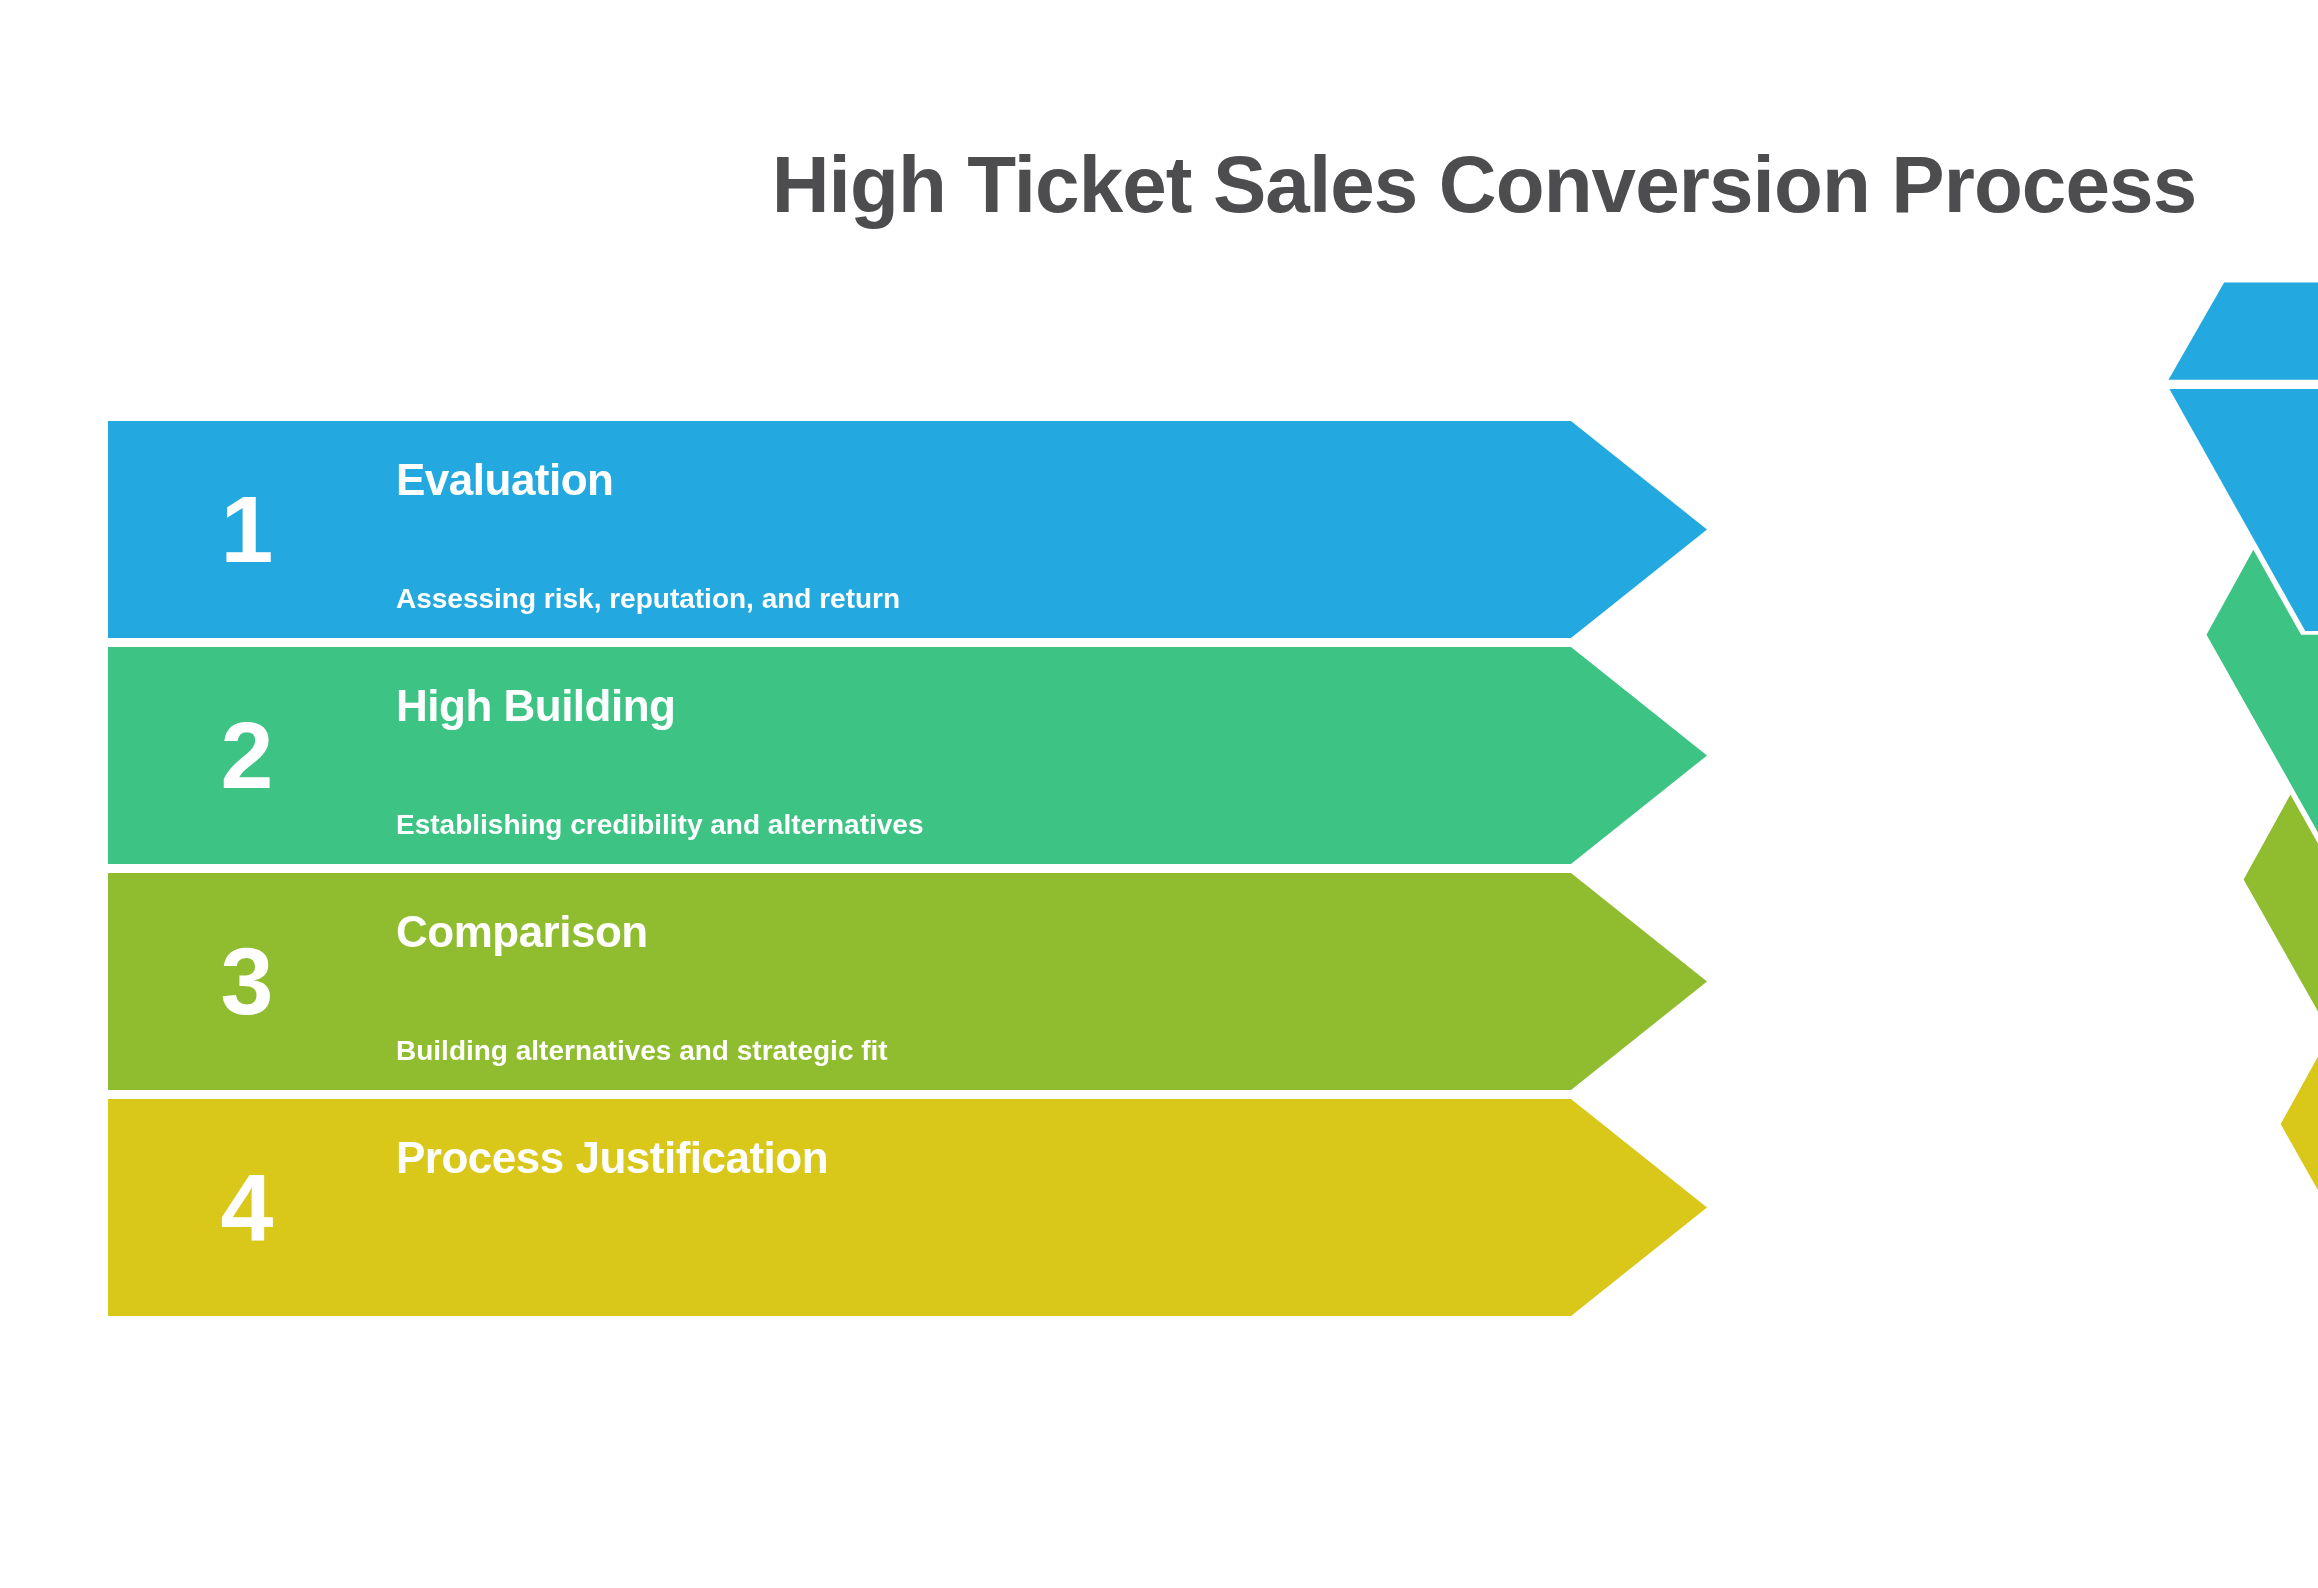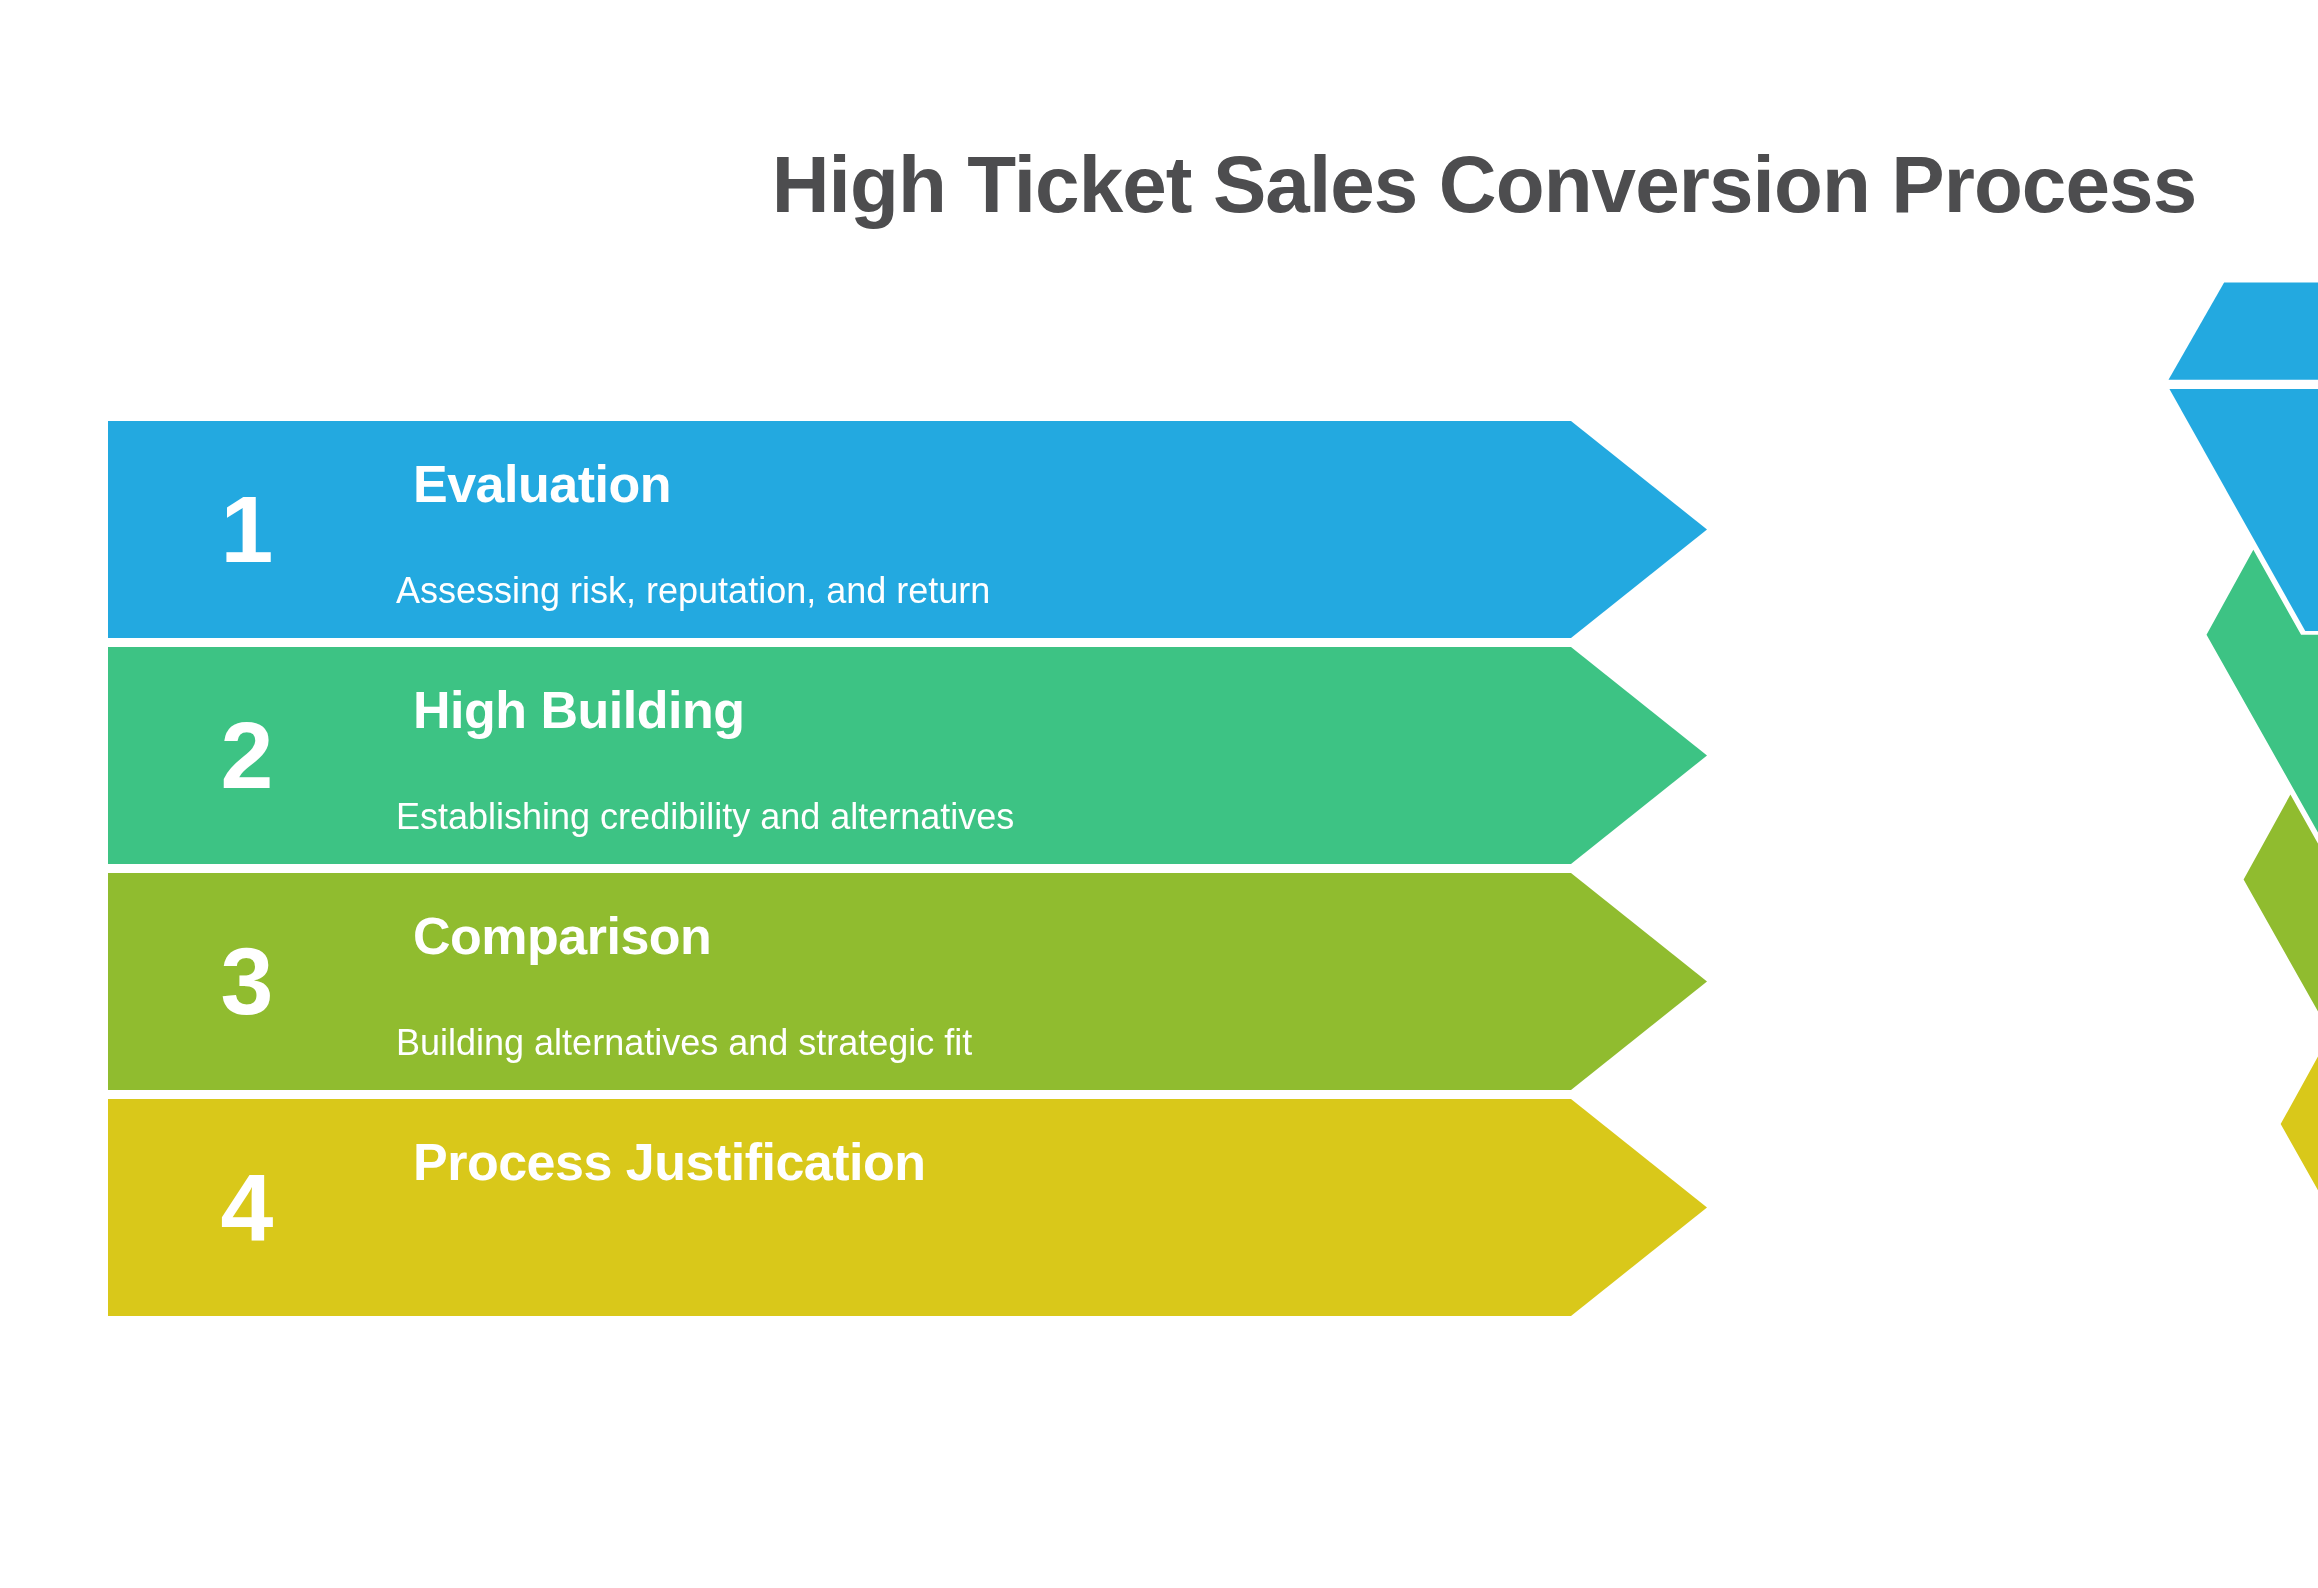--- a/index.html
+++ b/index.html
@@ -25,8 +25,8 @@
     font-size:95px;font-weight:bold;line-height:1;
   }
   .bar .btitle{
-    position:absolute;left:305px;top:37px;
-    font-size:52px;font-weight:bold;line-height:1;letter-spacing:-0.5px;
+    position:absolute;left:288px;top:37px;
+    font-size:44px;font-weight:bold;line-height:1;letter-spacing:-0.5px;
   }
   .bar .bsub{
     position:absolute;left:288px;top:152px;

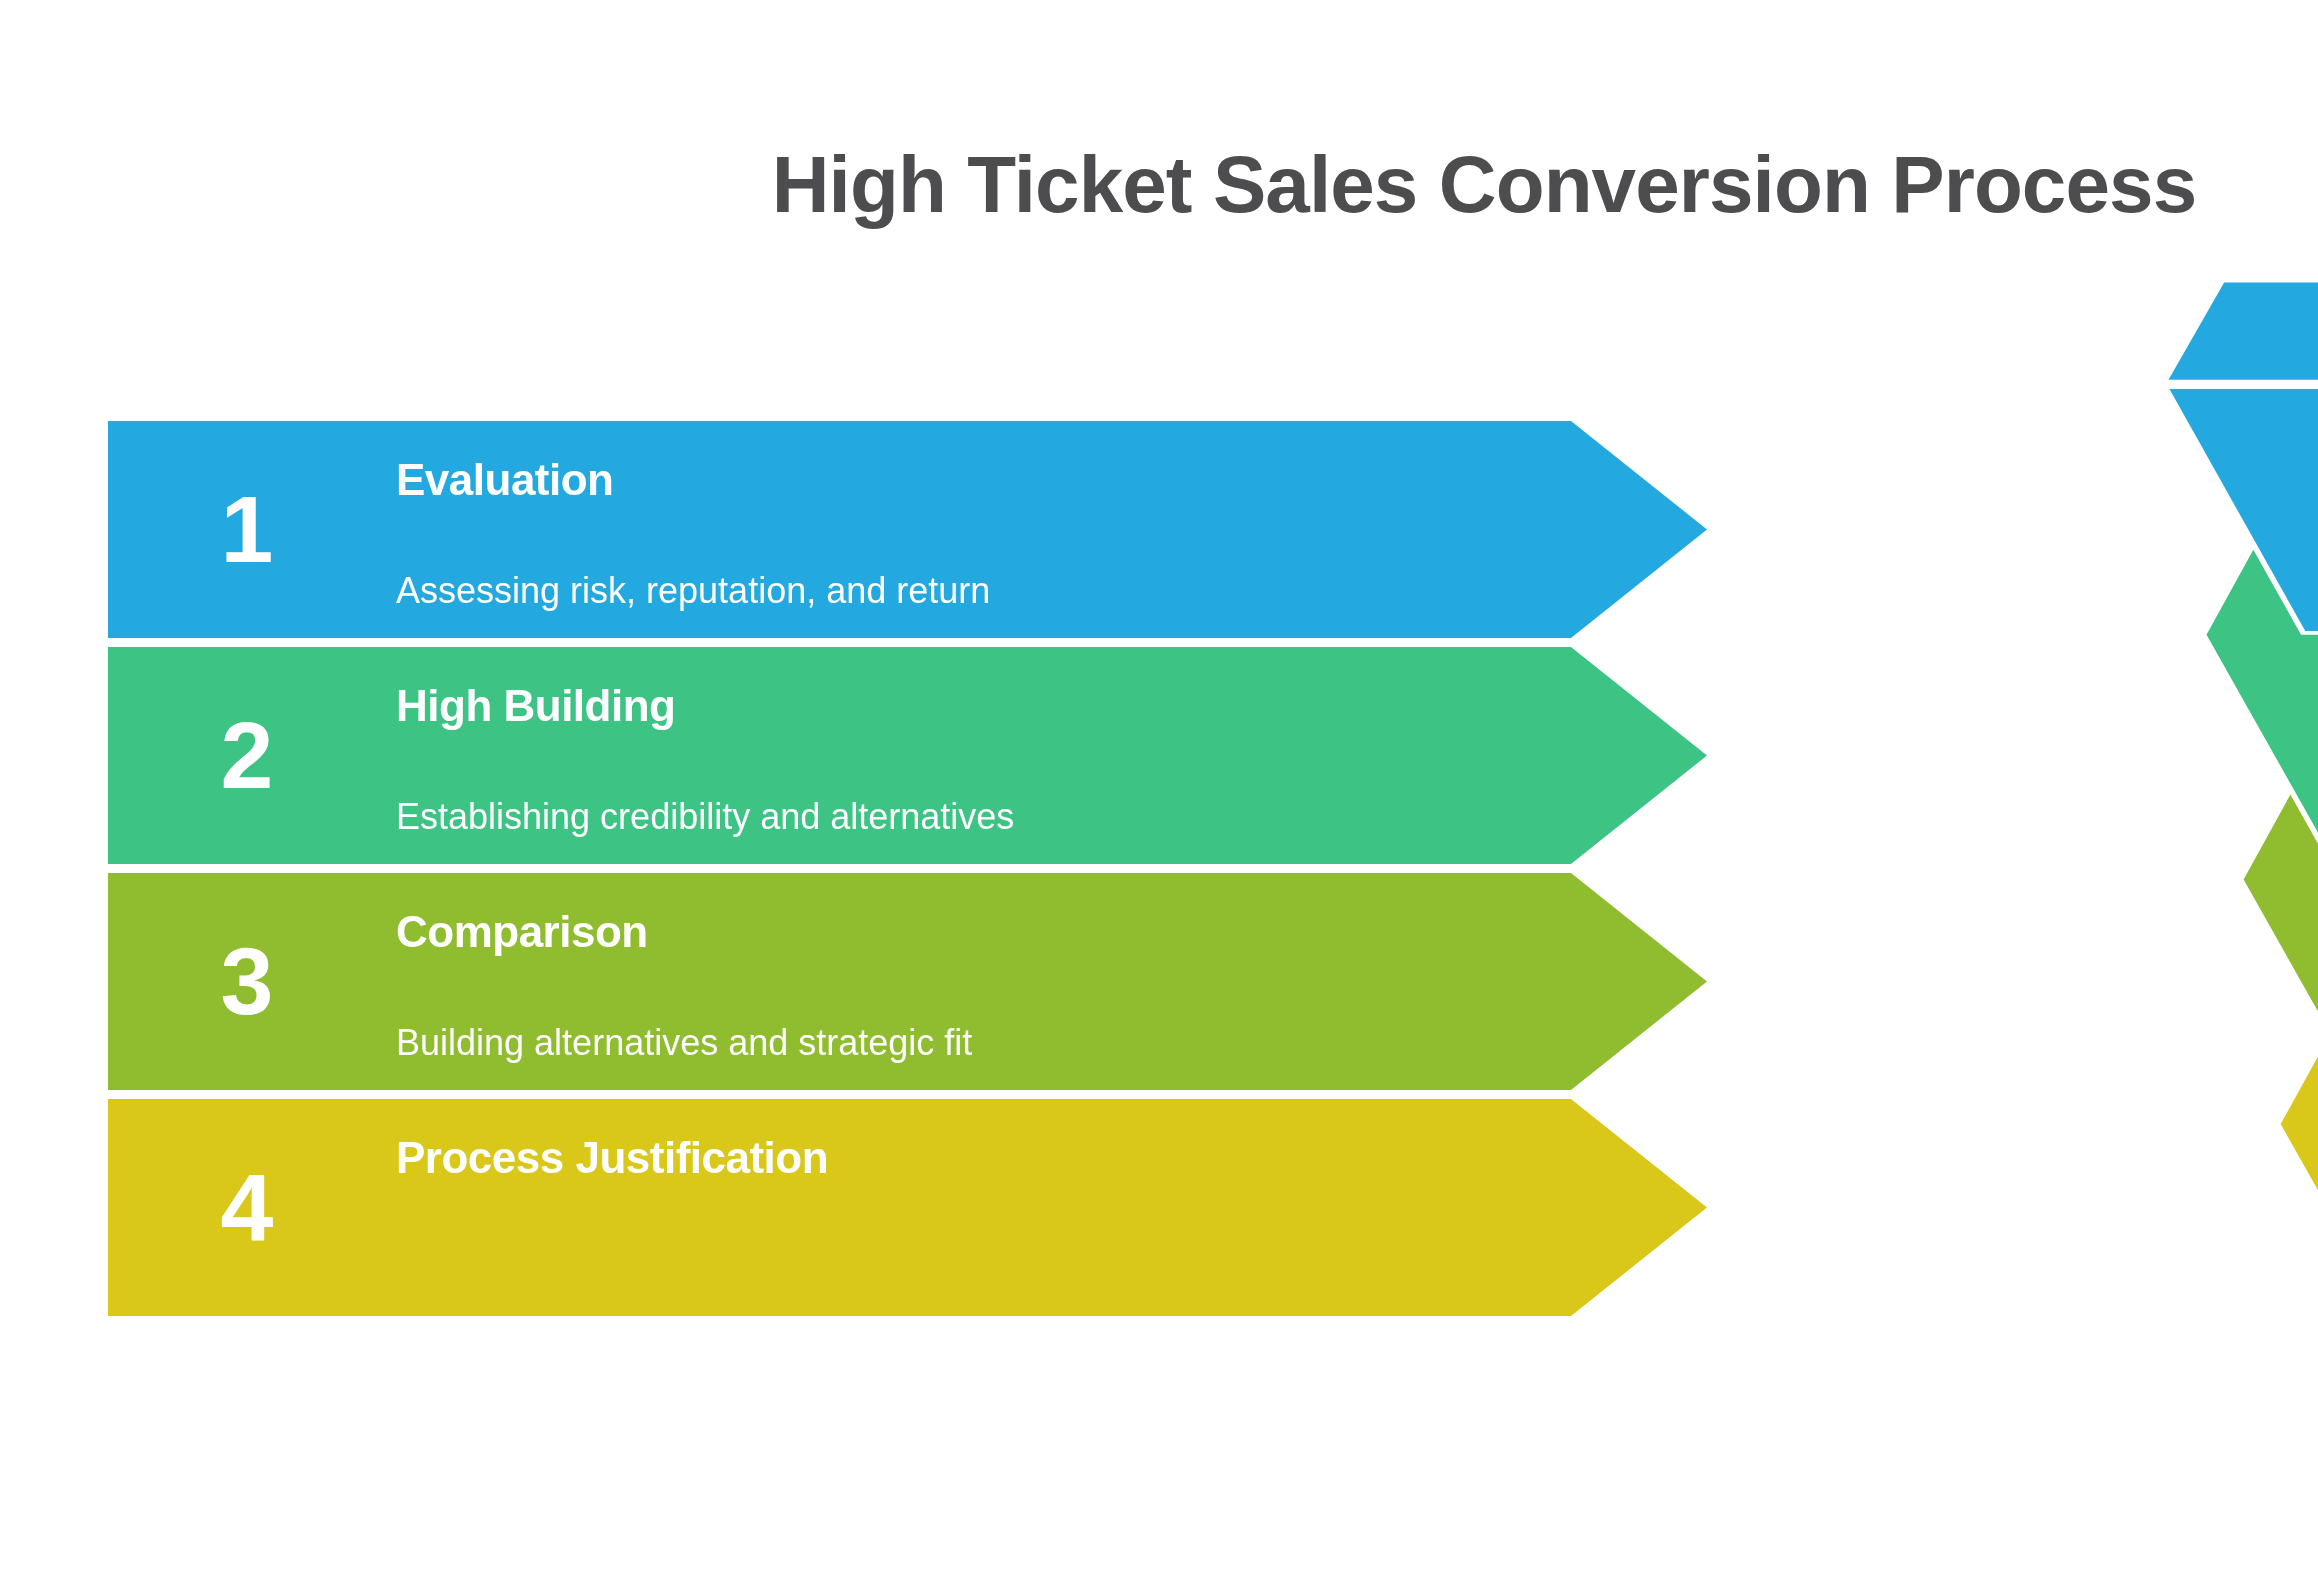--- a/index.html
+++ b/index.html
@@ -29,8 +29,8 @@
     font-size:44px;font-weight:bold;line-height:1;letter-spacing:-0.5px;
   }
   .bar .bsub{
-    position:absolute;left:288px;top:152px;
-    font-size:36px;font-weight:normal;line-height:1;
+    position:absolute;left:288px;top:164px;
+    font-size:28px;font-weight:bold;line-height:1;
   }
 
   .funnel-svg{position:absolute;left:2156px;top:260px;width:723px;height:1122px;}

